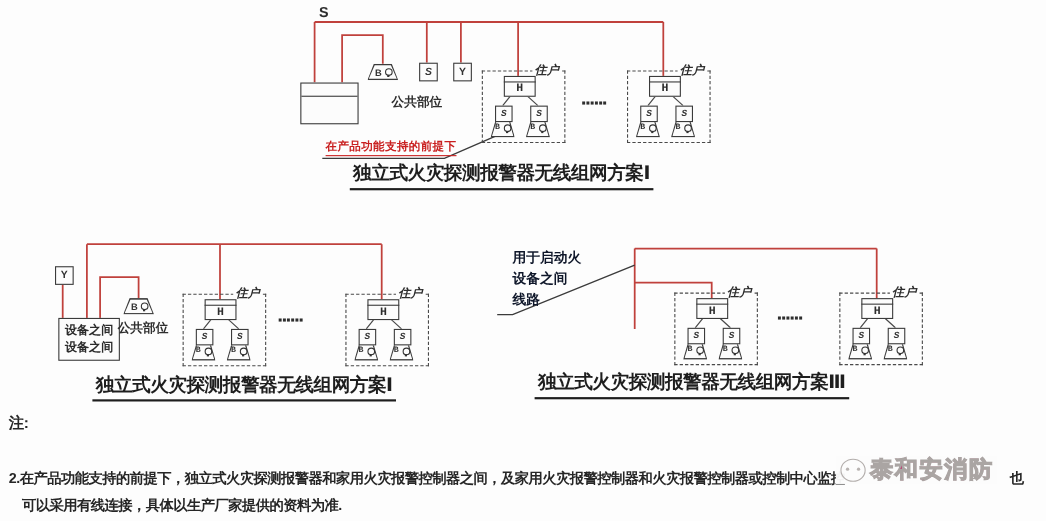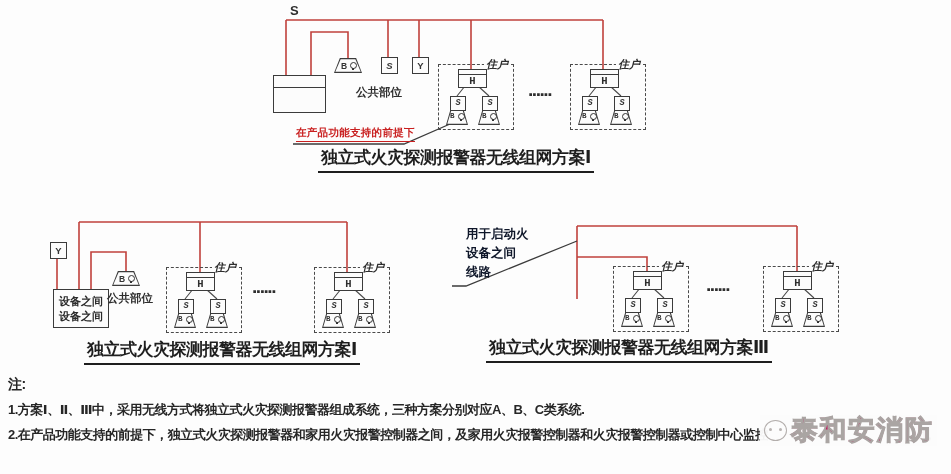--- a/index.html
+++ b/index.html
@@ -314,7 +314,6 @@
   <div class="title" style="left:486px;top:336px;">独立式火灾探测报警器无线组网方案Ⅲ</div>
 
   <div class="note note-h" style="left:8px;top:376px;">注:</div>
-  <div class="note" style="left:8px;top:401px;">1.方案Ⅰ、Ⅱ、Ⅲ中，采用无线方式将独立式火灾探测报警器组成系统，三种方案分别对应A、B、C类系统.</div>
   <div class="note" style="left:8px;top:426px;">
     <span>2.在产品功能支持的前提下，独立式火灾探测报警器和家用火灾报警控制器之间，及家用火灾报警控制器和火灾报警控制器或控制中心监控</span><span class="covered"><span class="covered-text">设备之间</span><span class="watermark">
           <i class="wm-logo"></i>

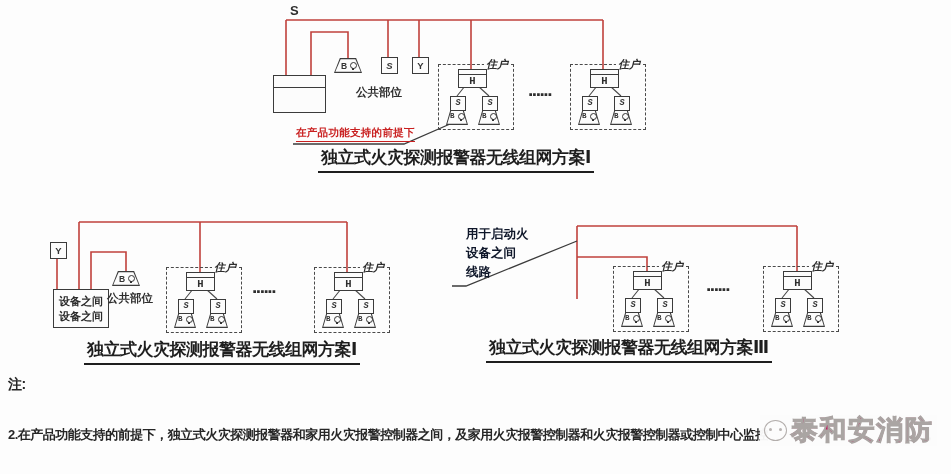--- a/index.html
+++ b/index.html
@@ -71,7 +71,7 @@
            margin-right:4px;position:relative;}
   .wm-logo::before{content:"";position:absolute;left:4px;top:7px;width:3px;height:3px;border-radius:50%;background:#b8b3b1;}
   .wm-logo::after{content:"";position:absolute;right:4px;top:7px;width:3px;height:3px;border-radius:50%;background:#b8b3b1;}
-  .wm-text{font-size:27px;font-weight:700;letter-spacing:1.5px;font-style:normal;
+  .wm-text{font-size:21px;font-weight:700;letter-spacing:1.5px;font-style:normal;
            color:#be185d;-webkit-text-stroke:1px #aaa5a3;line-height:1;text-align:right;}
 </style>
 </head>

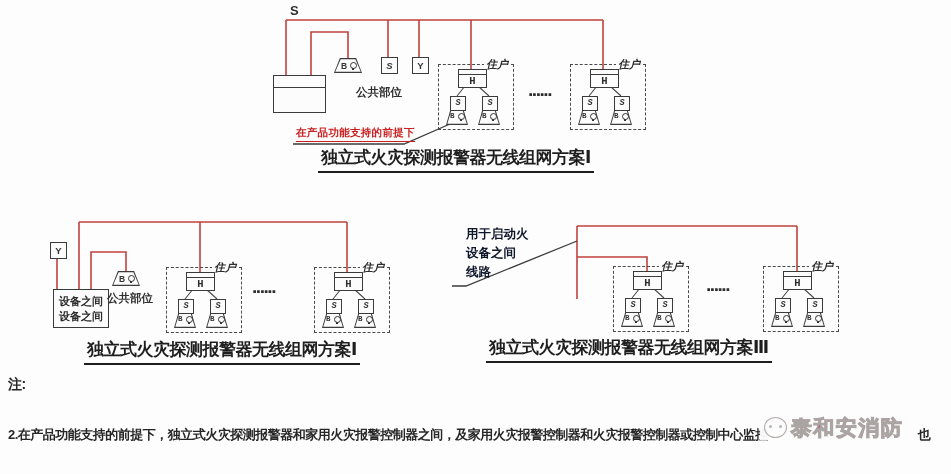--- a/index.html
+++ b/index.html
@@ -320,6 +320,7 @@
           <b class="wm-text">泰和安消防</b>
         </span></span><span>也</span>
   </div>
+  <div class="note" style="left:20px;top:451px;">可以采用有线连接，具体以生产厂家提供的资料为准.</div>
 
 </div>
 

